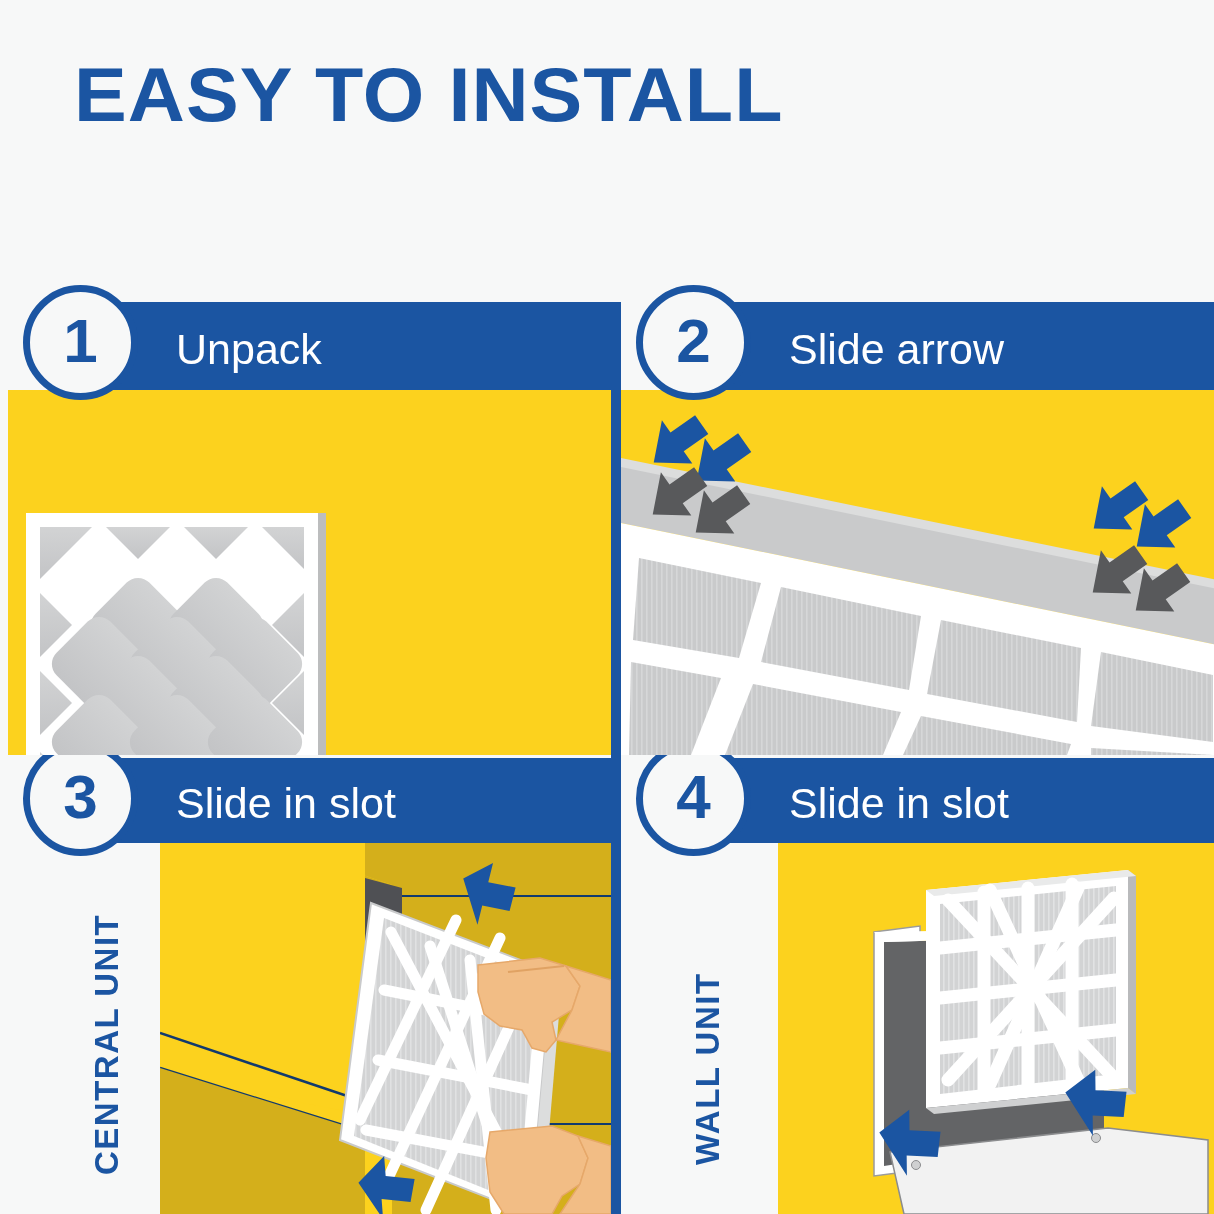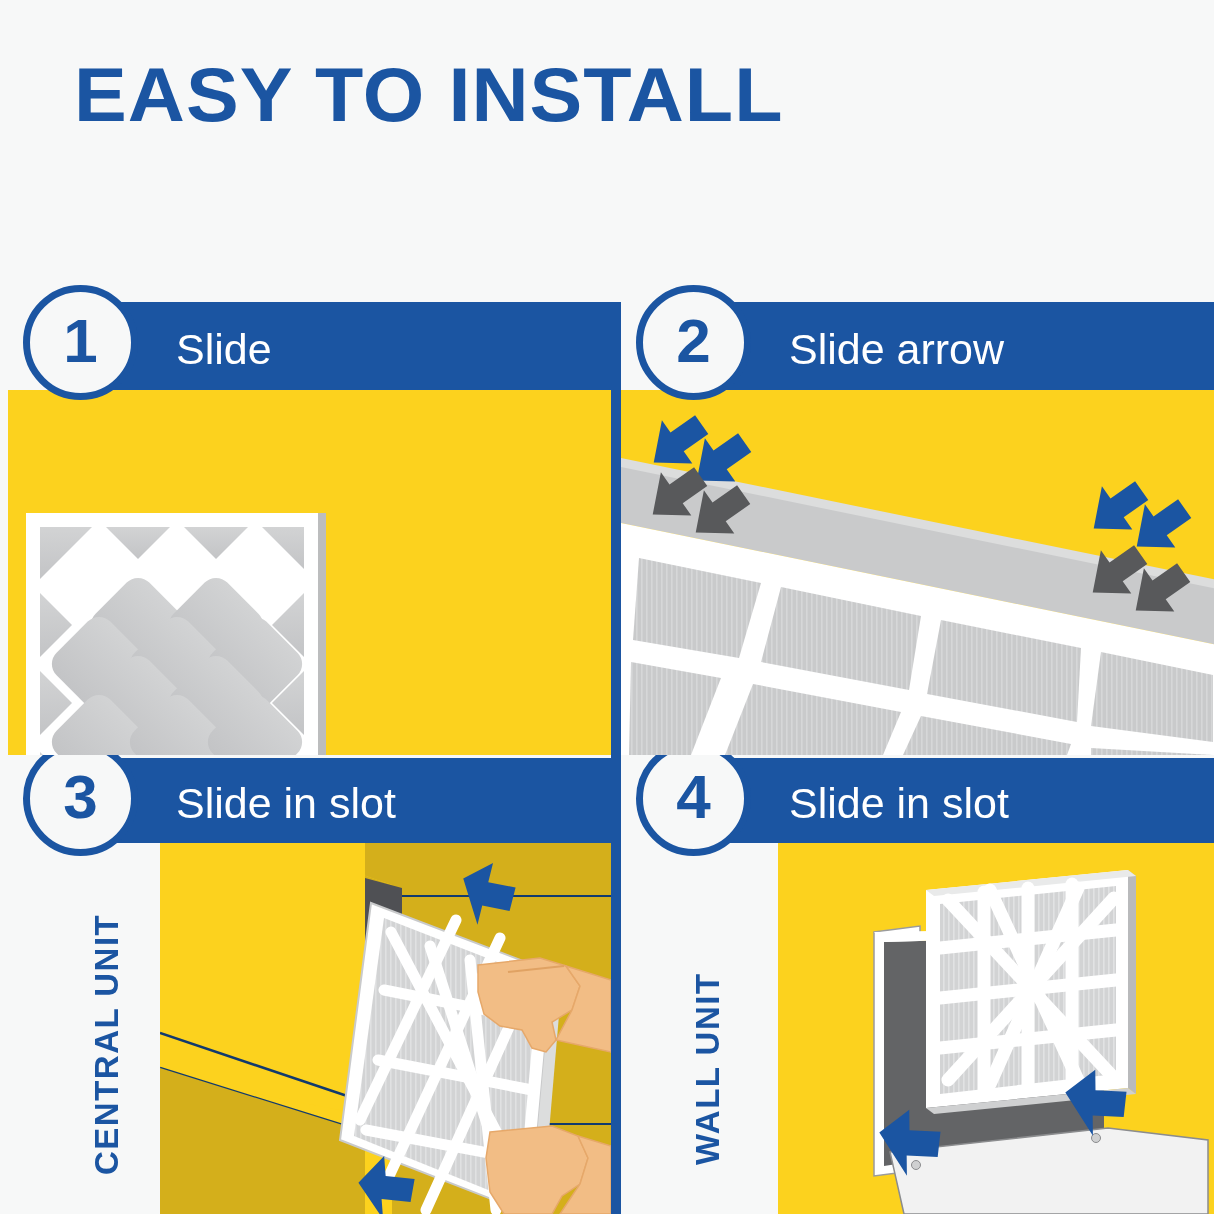--- a/index.html
+++ b/index.html
@@ -121,7 +121,7 @@
     <div class="vdivider" style="left:603px;top:17px;width:10px;height:453px;"></div>
 
     <div class="hdrbar" style="left:60px;top:17px;width:553px;height:88px;"></div>
-    <div class="hdrlabel" style="left:168px;top:43px;">Slide</div>
+    <div class="hdrlabel" style="left:168px;top:43px;">Unpack</div>
     <div class="numcircle" style="left:15px;top:0px;">
       <span>1</span>
     </div>

